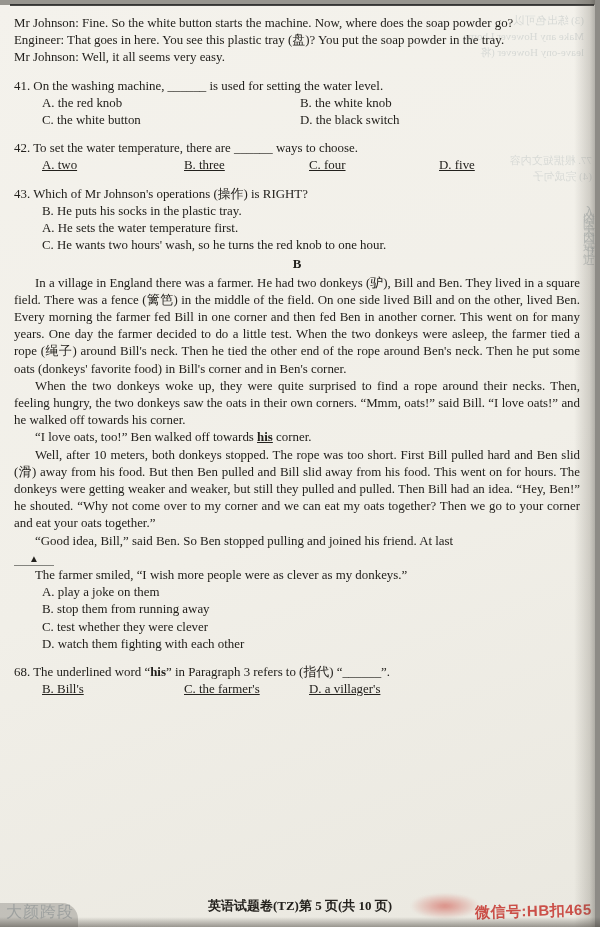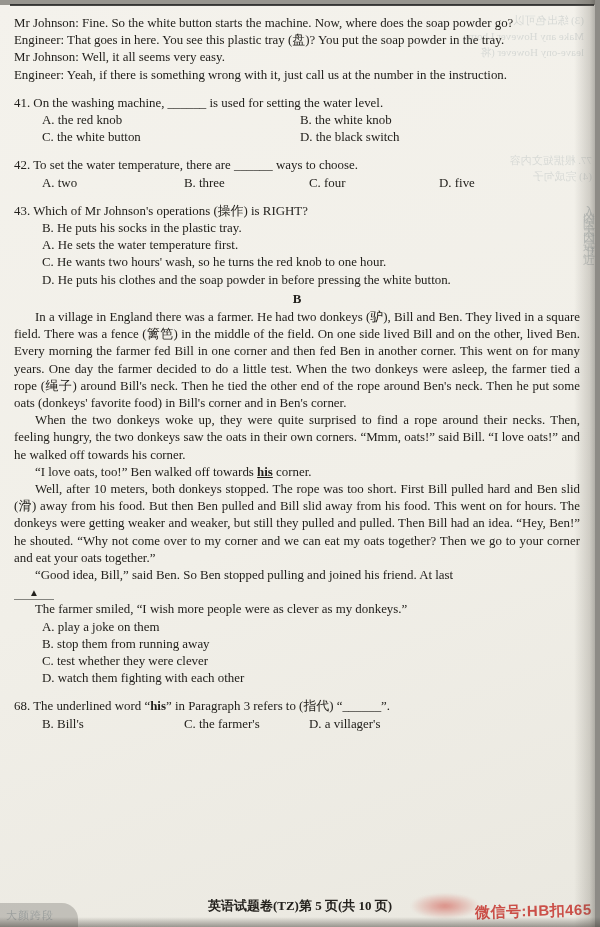--- a/index.html
+++ b/index.html
@@ -65,7 +65,6 @@
     <div class="dlg"><span>Mr Johnson:</span> <span>Fine. So the white button starts the machine. Now, where does the soap powder go?</span></div>
     <div class="dlg"><span>Engineer:</span> <span>That goes in here. You see this plastic tray (盘)? You put the soap powder in the tray.</span></div>
     <div class="dlg"><span>Mr Johnson:</span> <span>Well, it all seems very easy.</span></div>
-    <div class="dlg"><span>Engineer:</span> <span>Yeah, if there is something wrong with it, just call us at the number in the instruction.</span></div>
 
     <div class="q"><span>41.</span> <span>On the washing machine, ______ is used for setting the water level.</span></div>
     <div class="opts-grid">

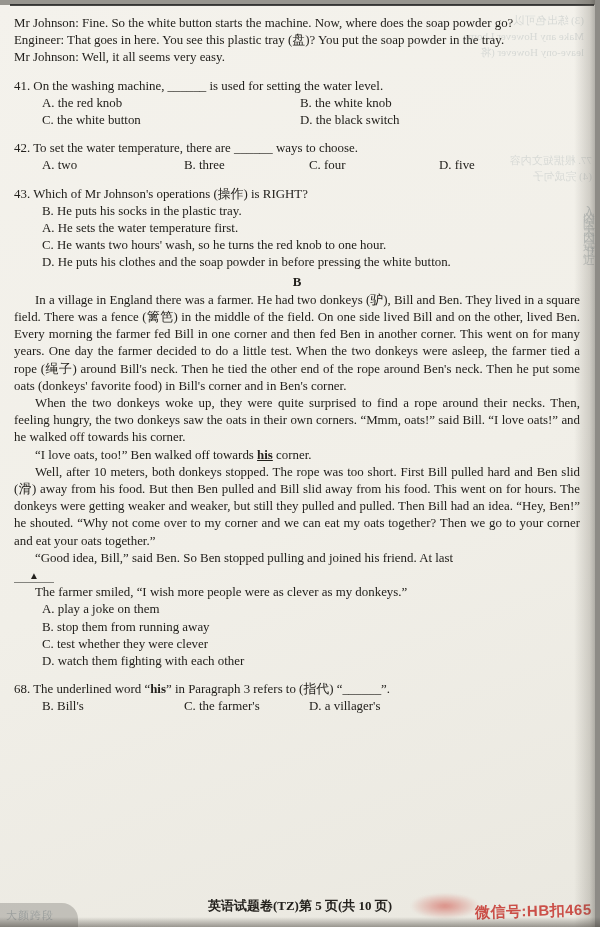--- a/index.html
+++ b/index.html
@@ -19,7 +19,7 @@
   .dlg{padding-left:40px;text-indent:-40px;}
   .q{padding-left:27px;text-indent:-27px;margin-top:11px;}
   .opts-grid{display:grid;grid-template-columns:258px auto;padding-left:28px;}
-  .opts-row{display:flex;padding-left:28px;}
+  .opts-row{display:flex;padding-left:28px;text-decoration:underline;}
   .opts-row .opt{flex:0 0 133px;}
   .opts-row .opt:nth-child(2){flex:0 0 125px;margin-left:9px;}
   .opts-row .opt:nth-child(3){flex:0 0 130px;}

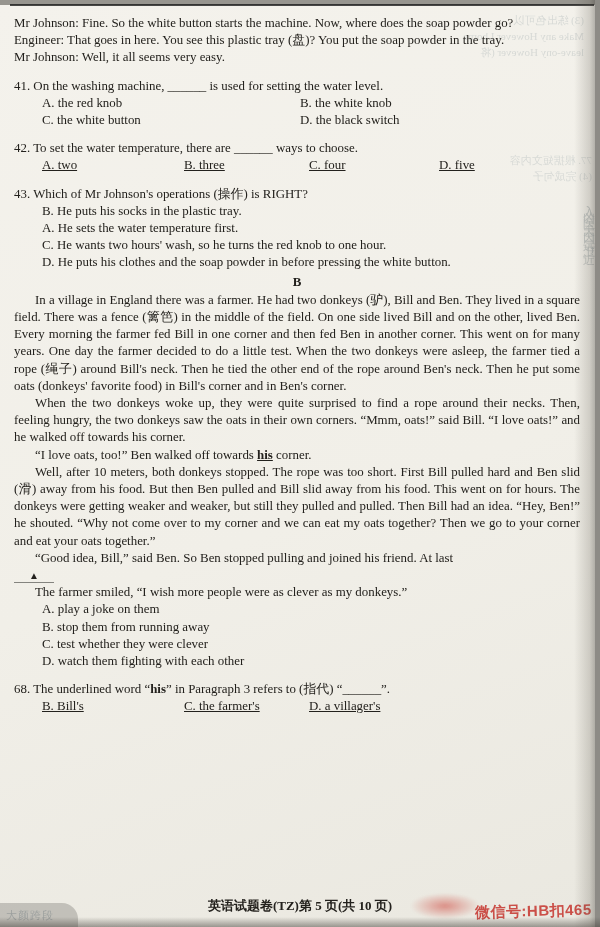--- a/index.html
+++ b/index.html
@@ -87,7 +87,6 @@
       <span class="opt">B. He puts his socks in the plastic tray.</span>
       <span class="opt">A. He sets the water temperature first.</span>
       <span class="opt">C. He wants two hours' wash, so he turns the red knob to one hour.</span>
-      <span class="opt">D. He puts his clothes and the soap powder in before pressing the white button.</span>
     </div>
 
     <div class="sec">B</div>

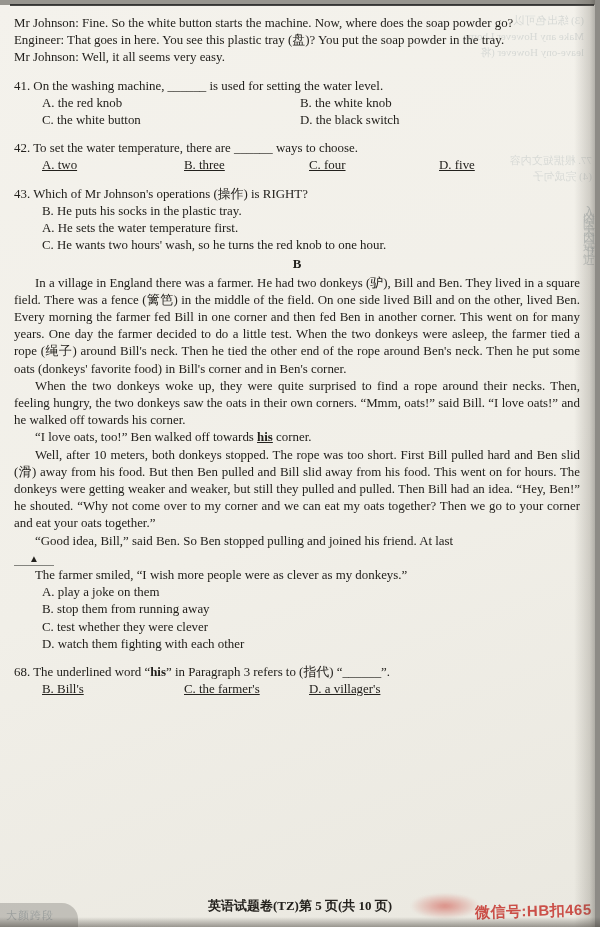--- a/index.html
+++ b/index.html
@@ -32,7 +32,7 @@
   .tri-line::after{content:"";position:absolute;left:0;top:15px;width:40px;border-bottom:1.5px solid #4a4a46;opacity:.65;}
   .footer{position:absolute;left:0;right:0;bottom:12px;text-align:center;font-weight:bold;font-size:13px;}
   .wm-gray{position:absolute;left:6px;bottom:4px;font-family:"Liberation Sans","DejaVu Sans",sans-serif;
-        font-size:11px;color:#9a9e9d;opacity:.9;letter-spacing:1px;}
+        font-size:16px;color:#9a9e9d;opacity:.9;letter-spacing:1px;}
   .wm-red-blob{position:absolute;right:120px;bottom:8px;width:70px;height:26px;
         background:radial-gradient(ellipse at center,rgba(205,70,60,.55),rgba(205,70,60,0) 70%);filter:blur(1px);}
   .wm-red{position:absolute;right:8px;bottom:6px;font-family:"Liberation Sans","DejaVu Sans",sans-serif;

